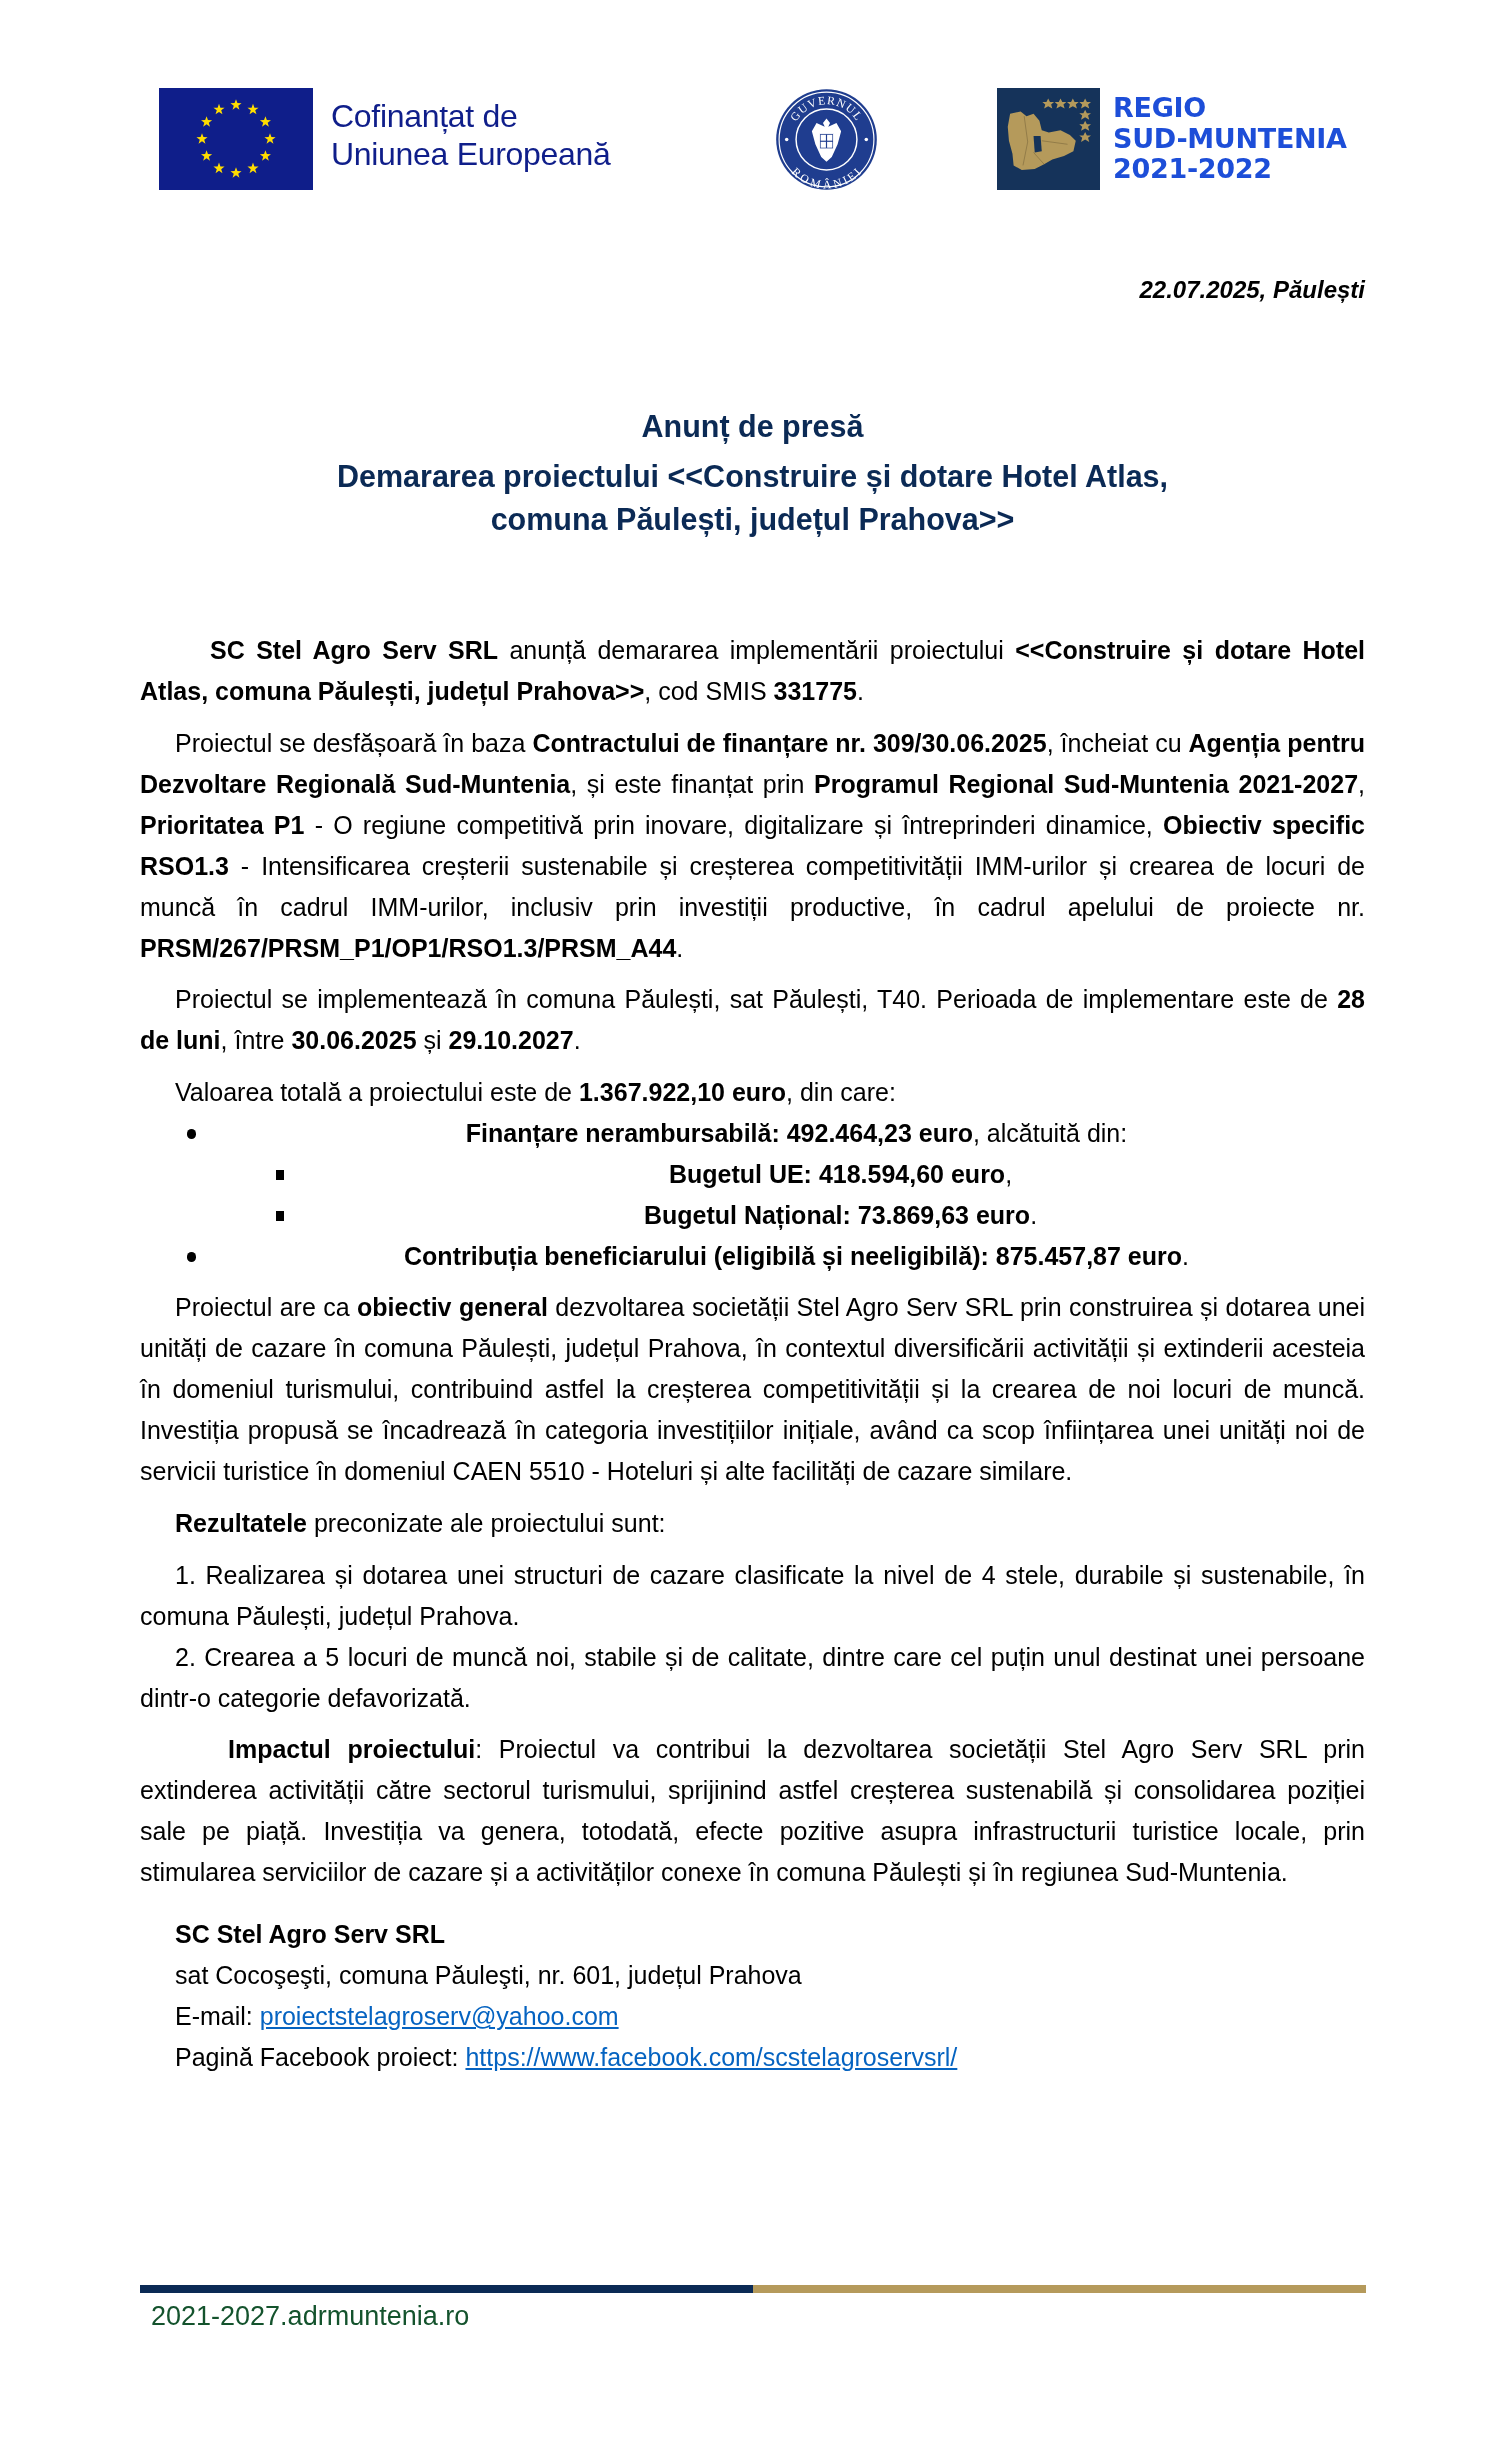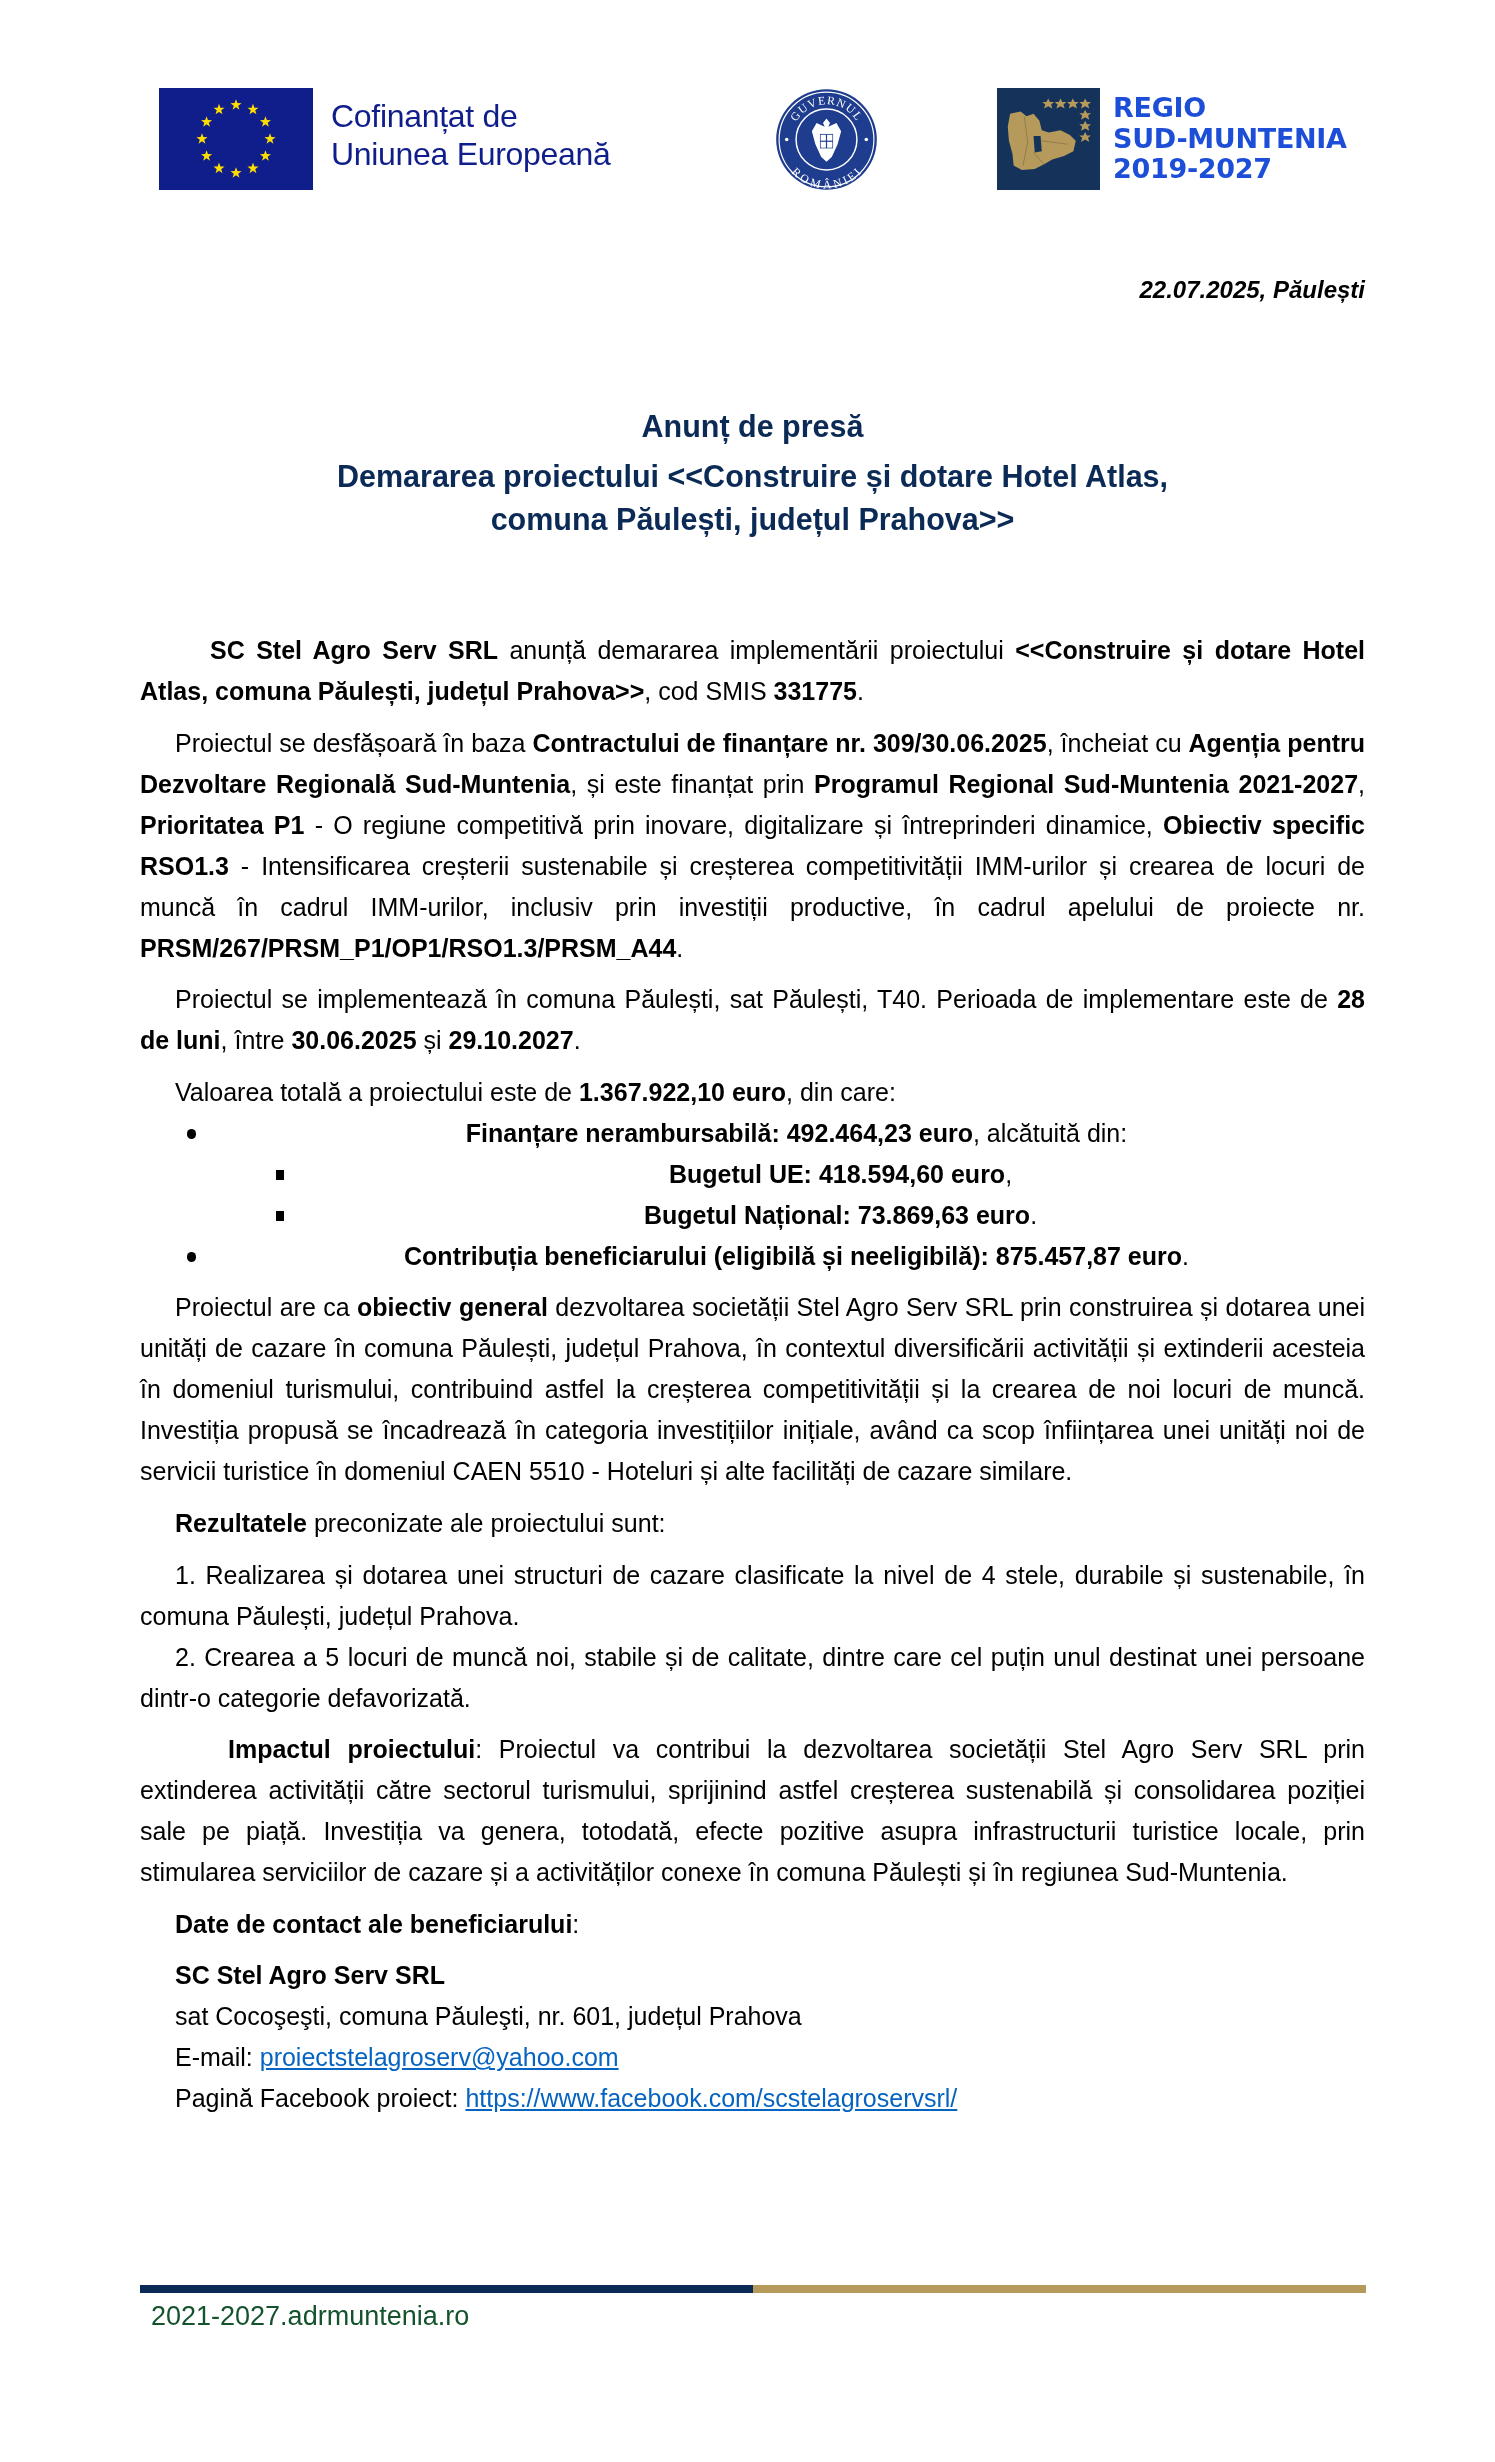--- a/index.html
+++ b/index.html
@@ -130,7 +130,7 @@
 <div class="regio-text">
   <div>REGIO</div>
   <div>SUD-MUNTENIA</div>
-  <div>2019-2027</div>
+  <div>2021-2022</div>
 </div>
 
 <div class="date-line">22.07.2025, Păulești</div>

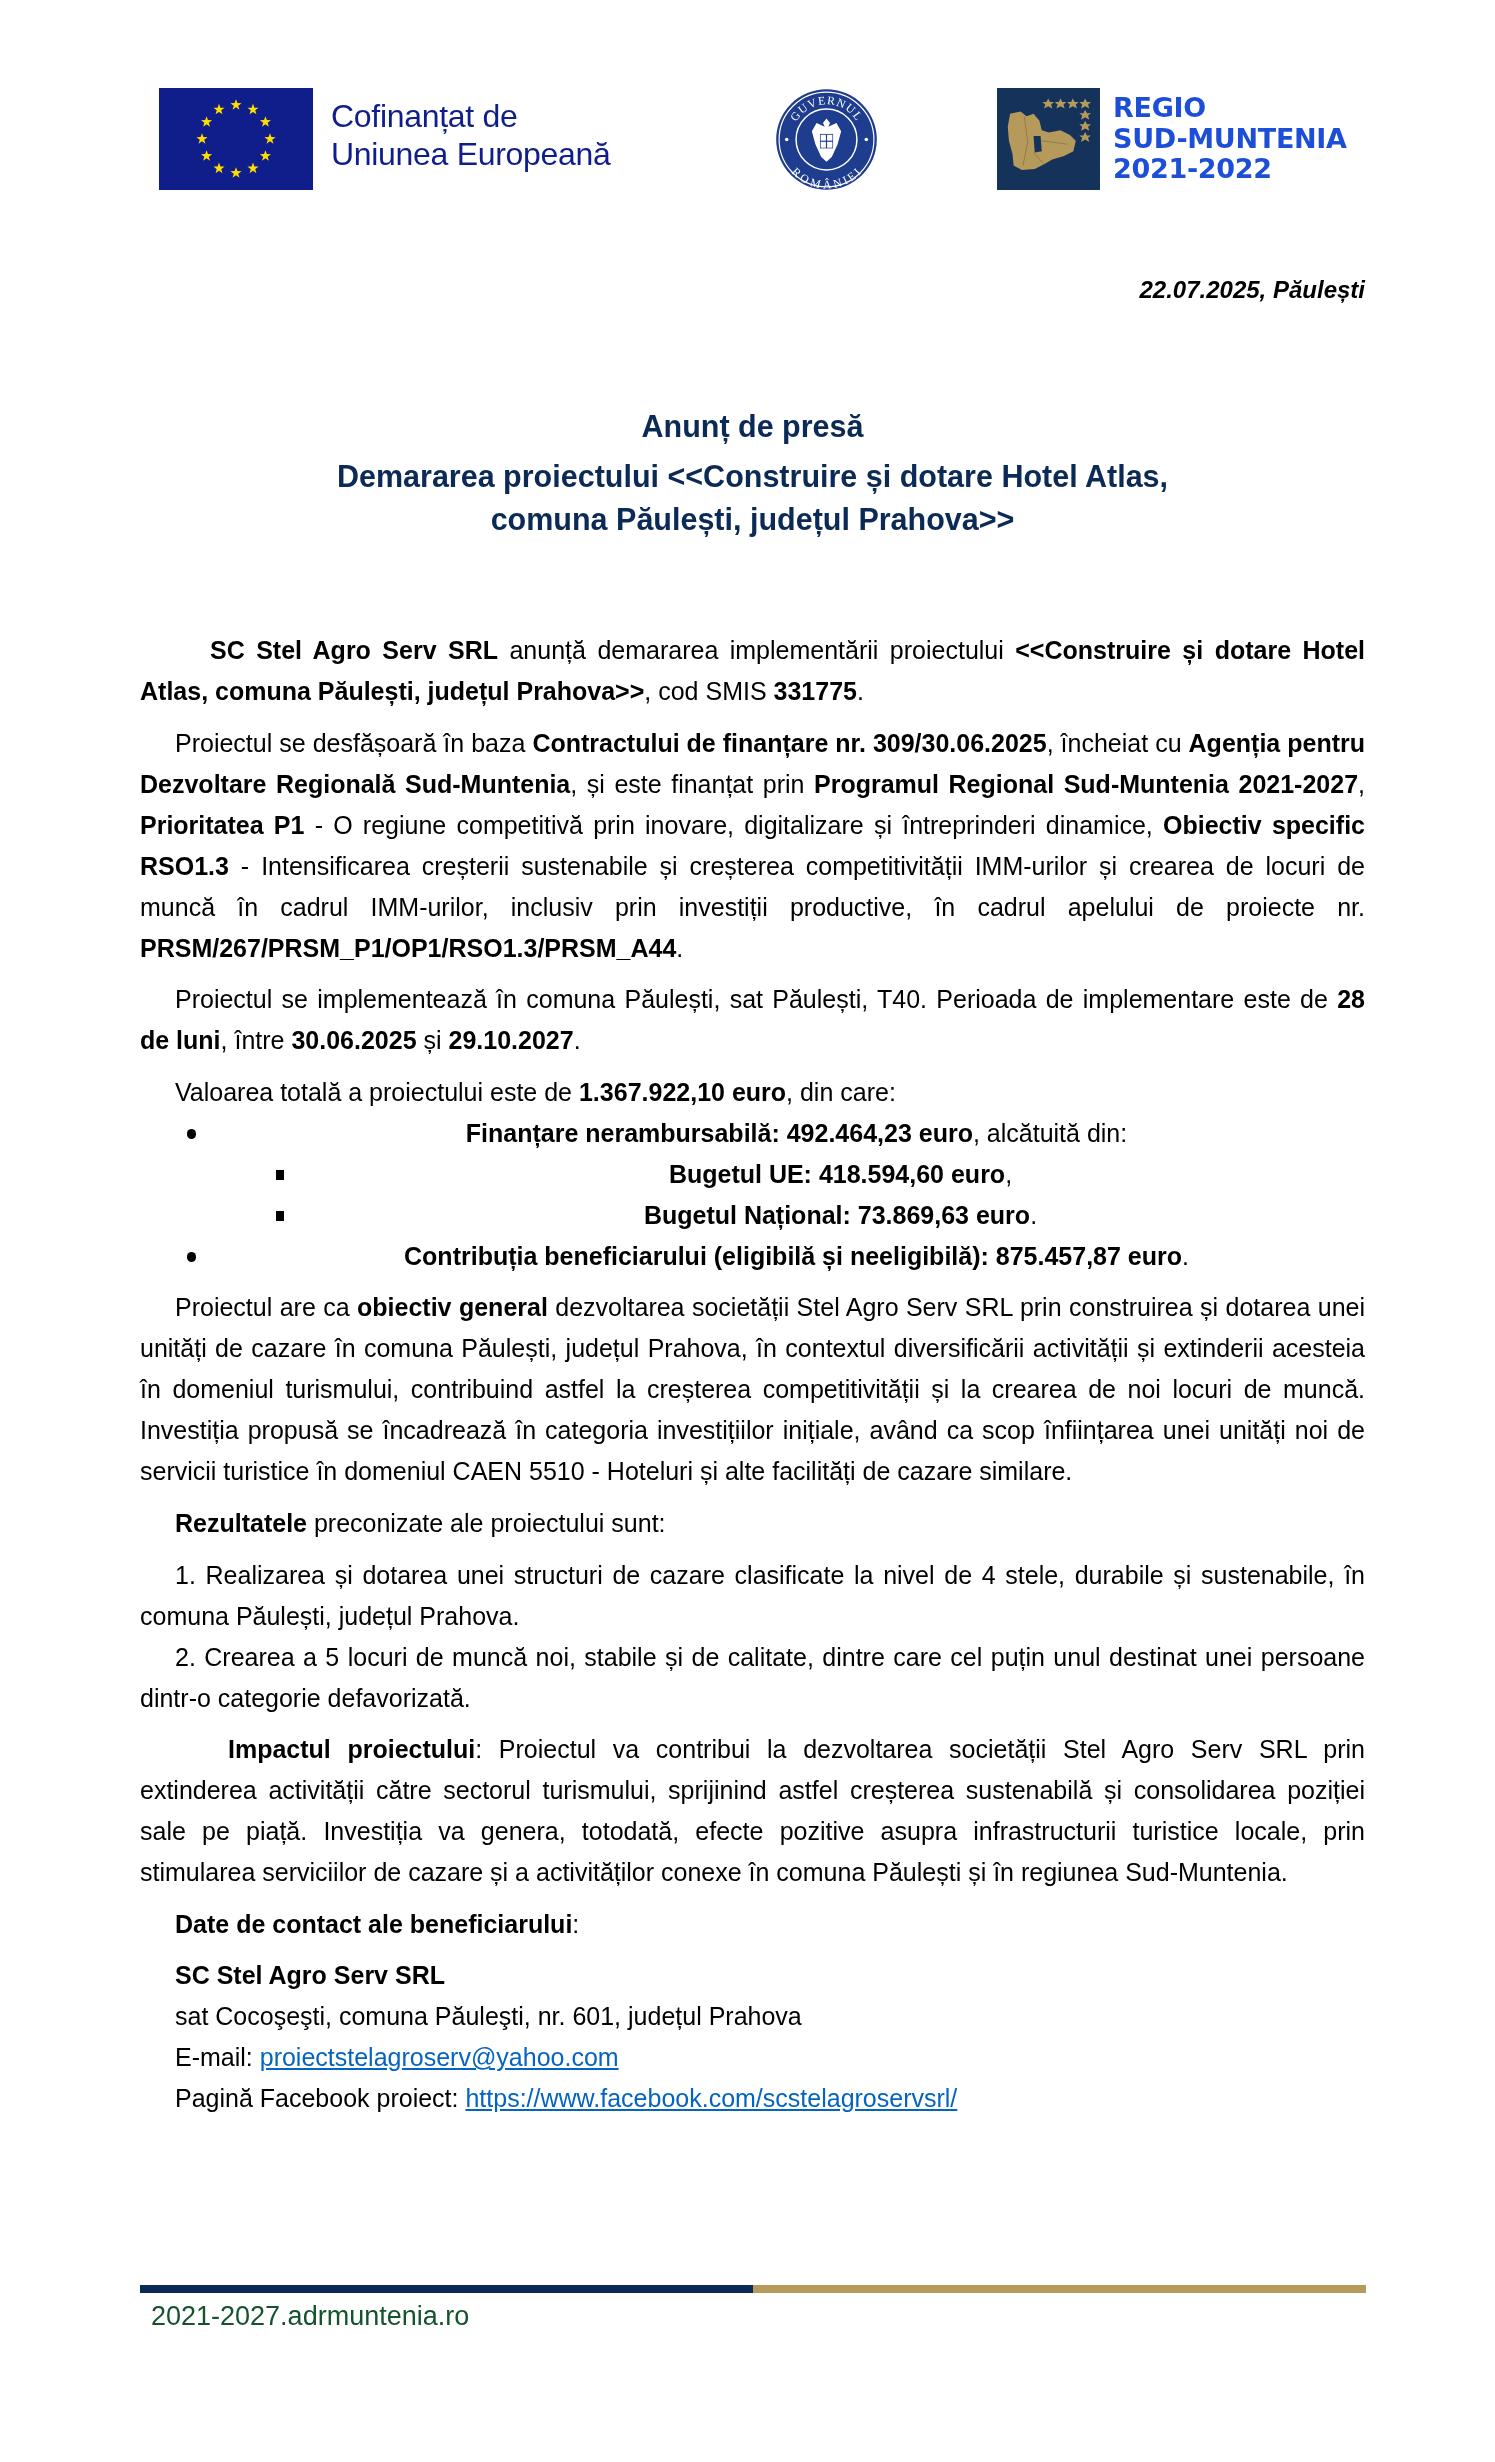--- a/index.html
+++ b/index.html
@@ -177,7 +177,6 @@
   <div class="gap"></div>
 
   <div class="contact">
-    <div><b>Date de contact ale beneficiarului</b><span>:</span></div>
     <div class="gap"></div>
     <div><b>SC Stel Agro Serv SRL</b></div>
     <div>sat Cocoşeşti, comuna Păuleşti, nr. 601, județul Prahova</div>

